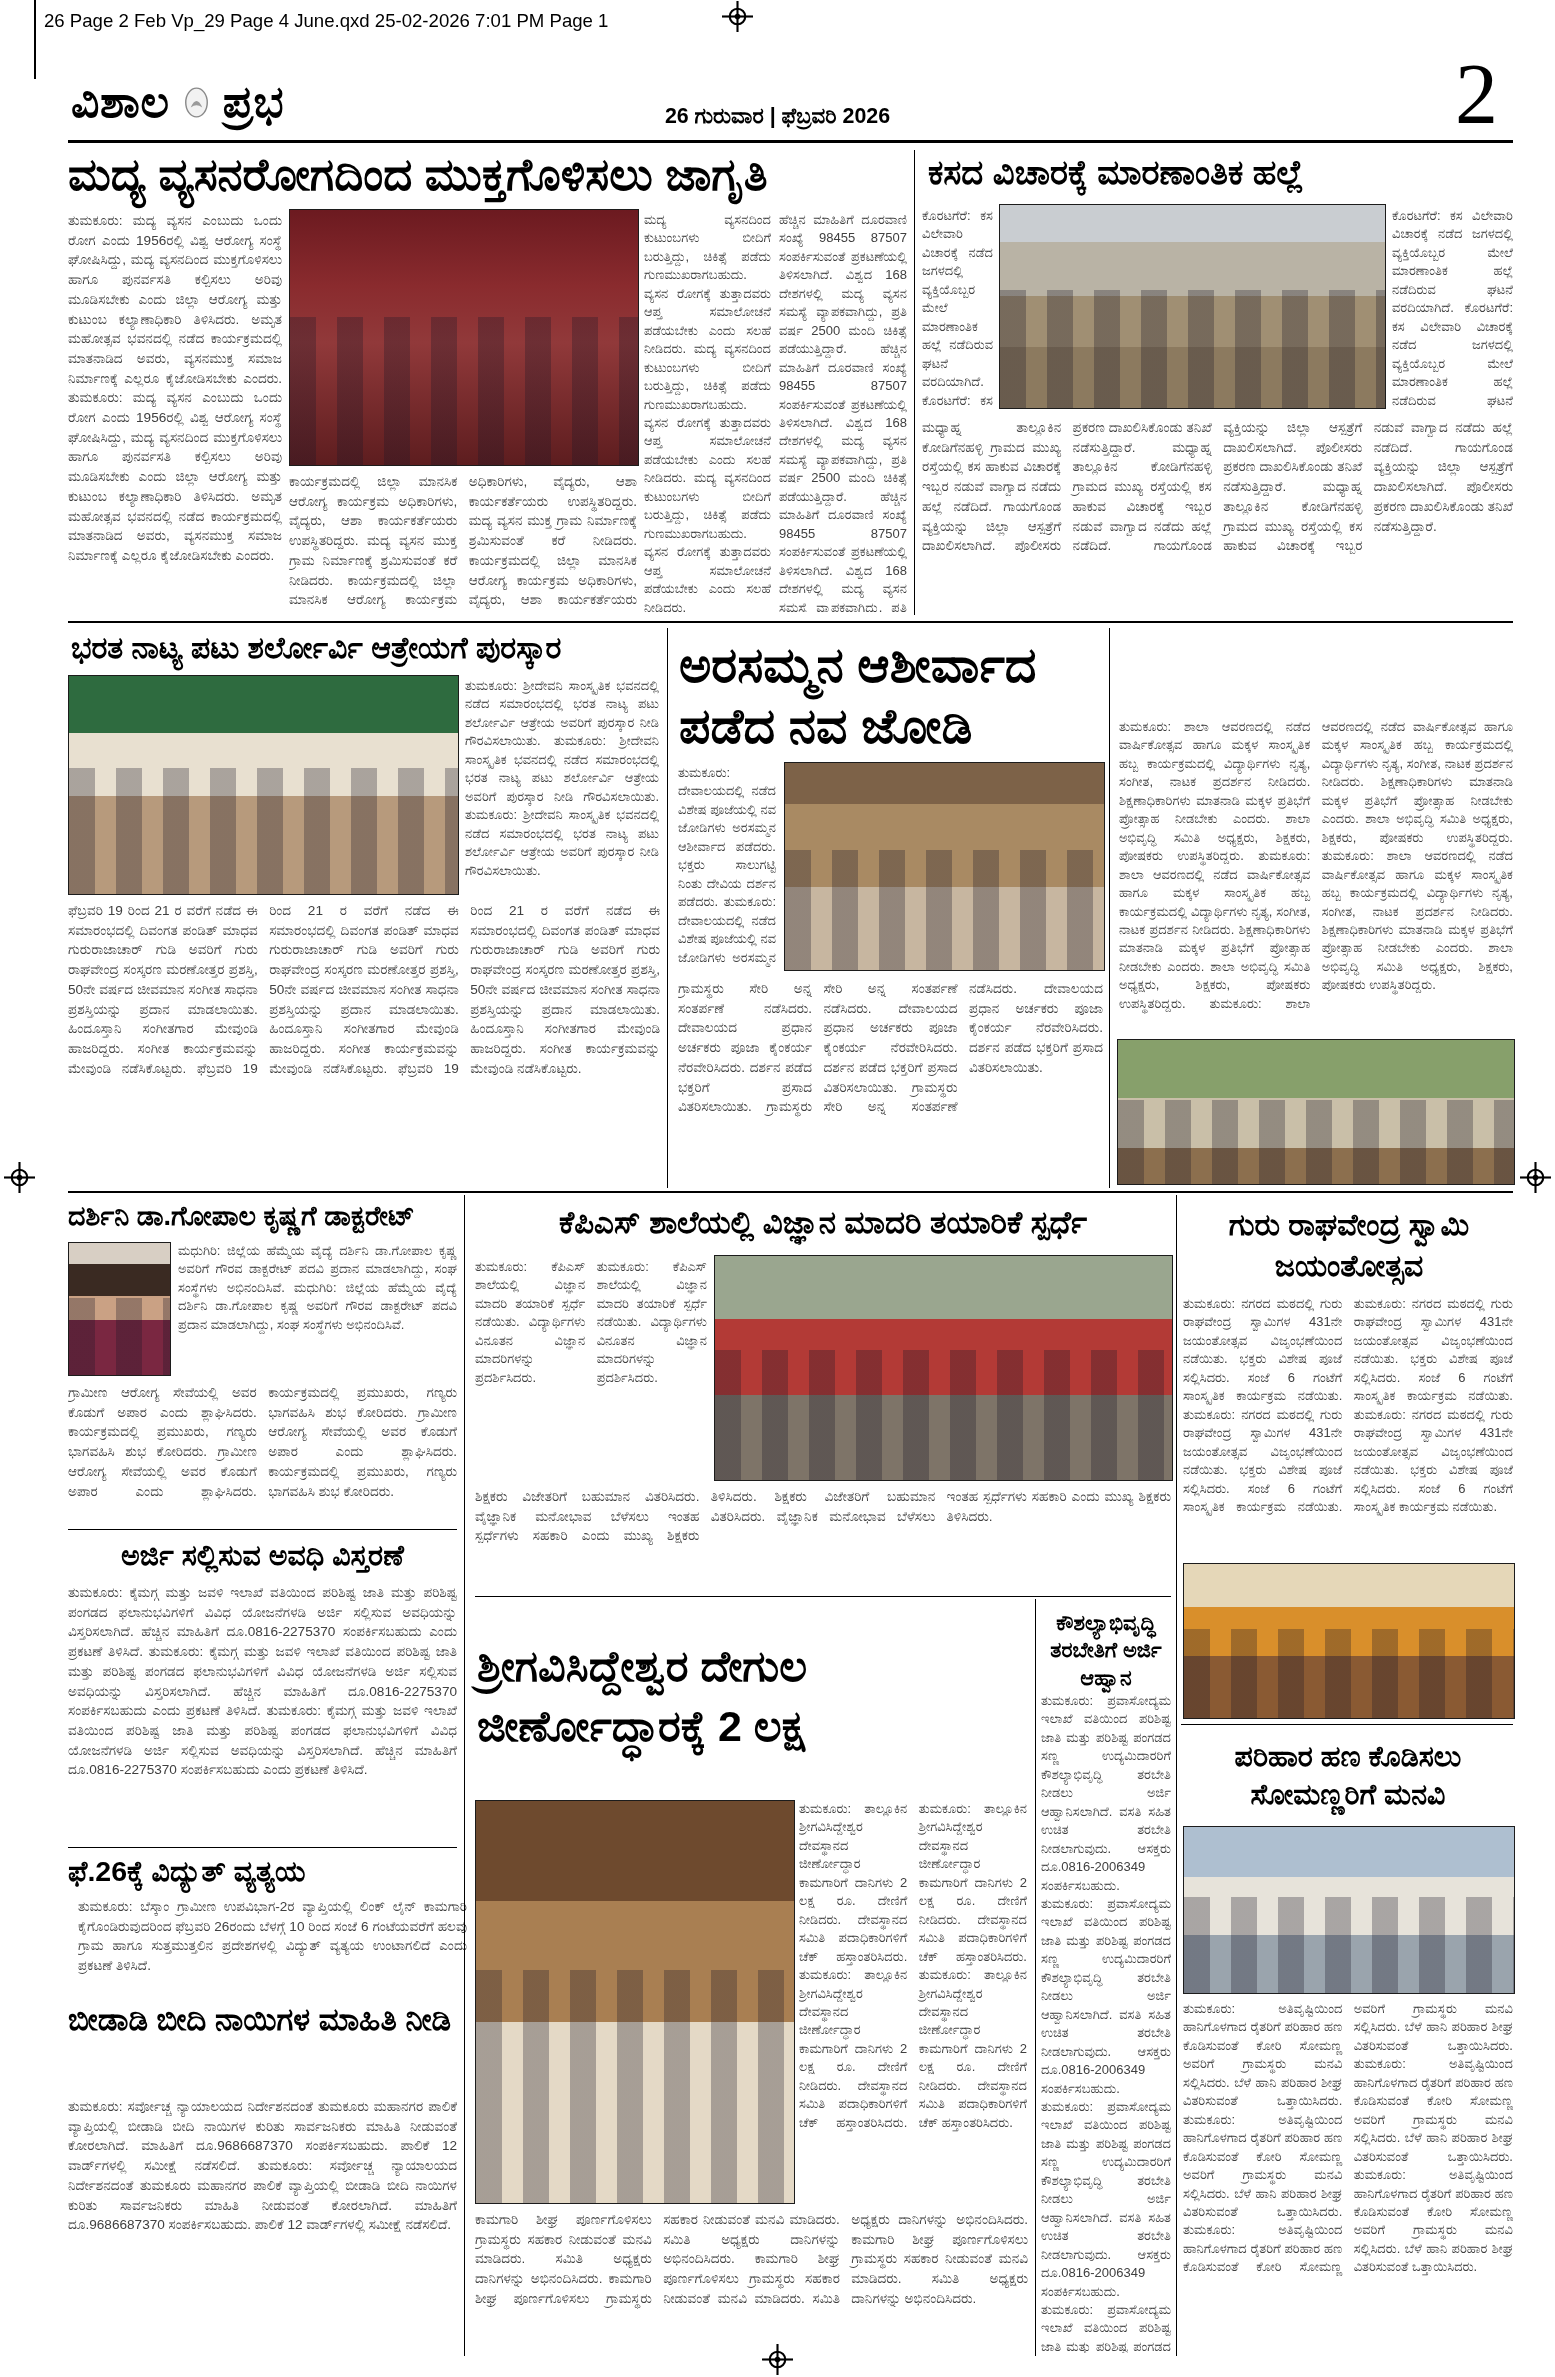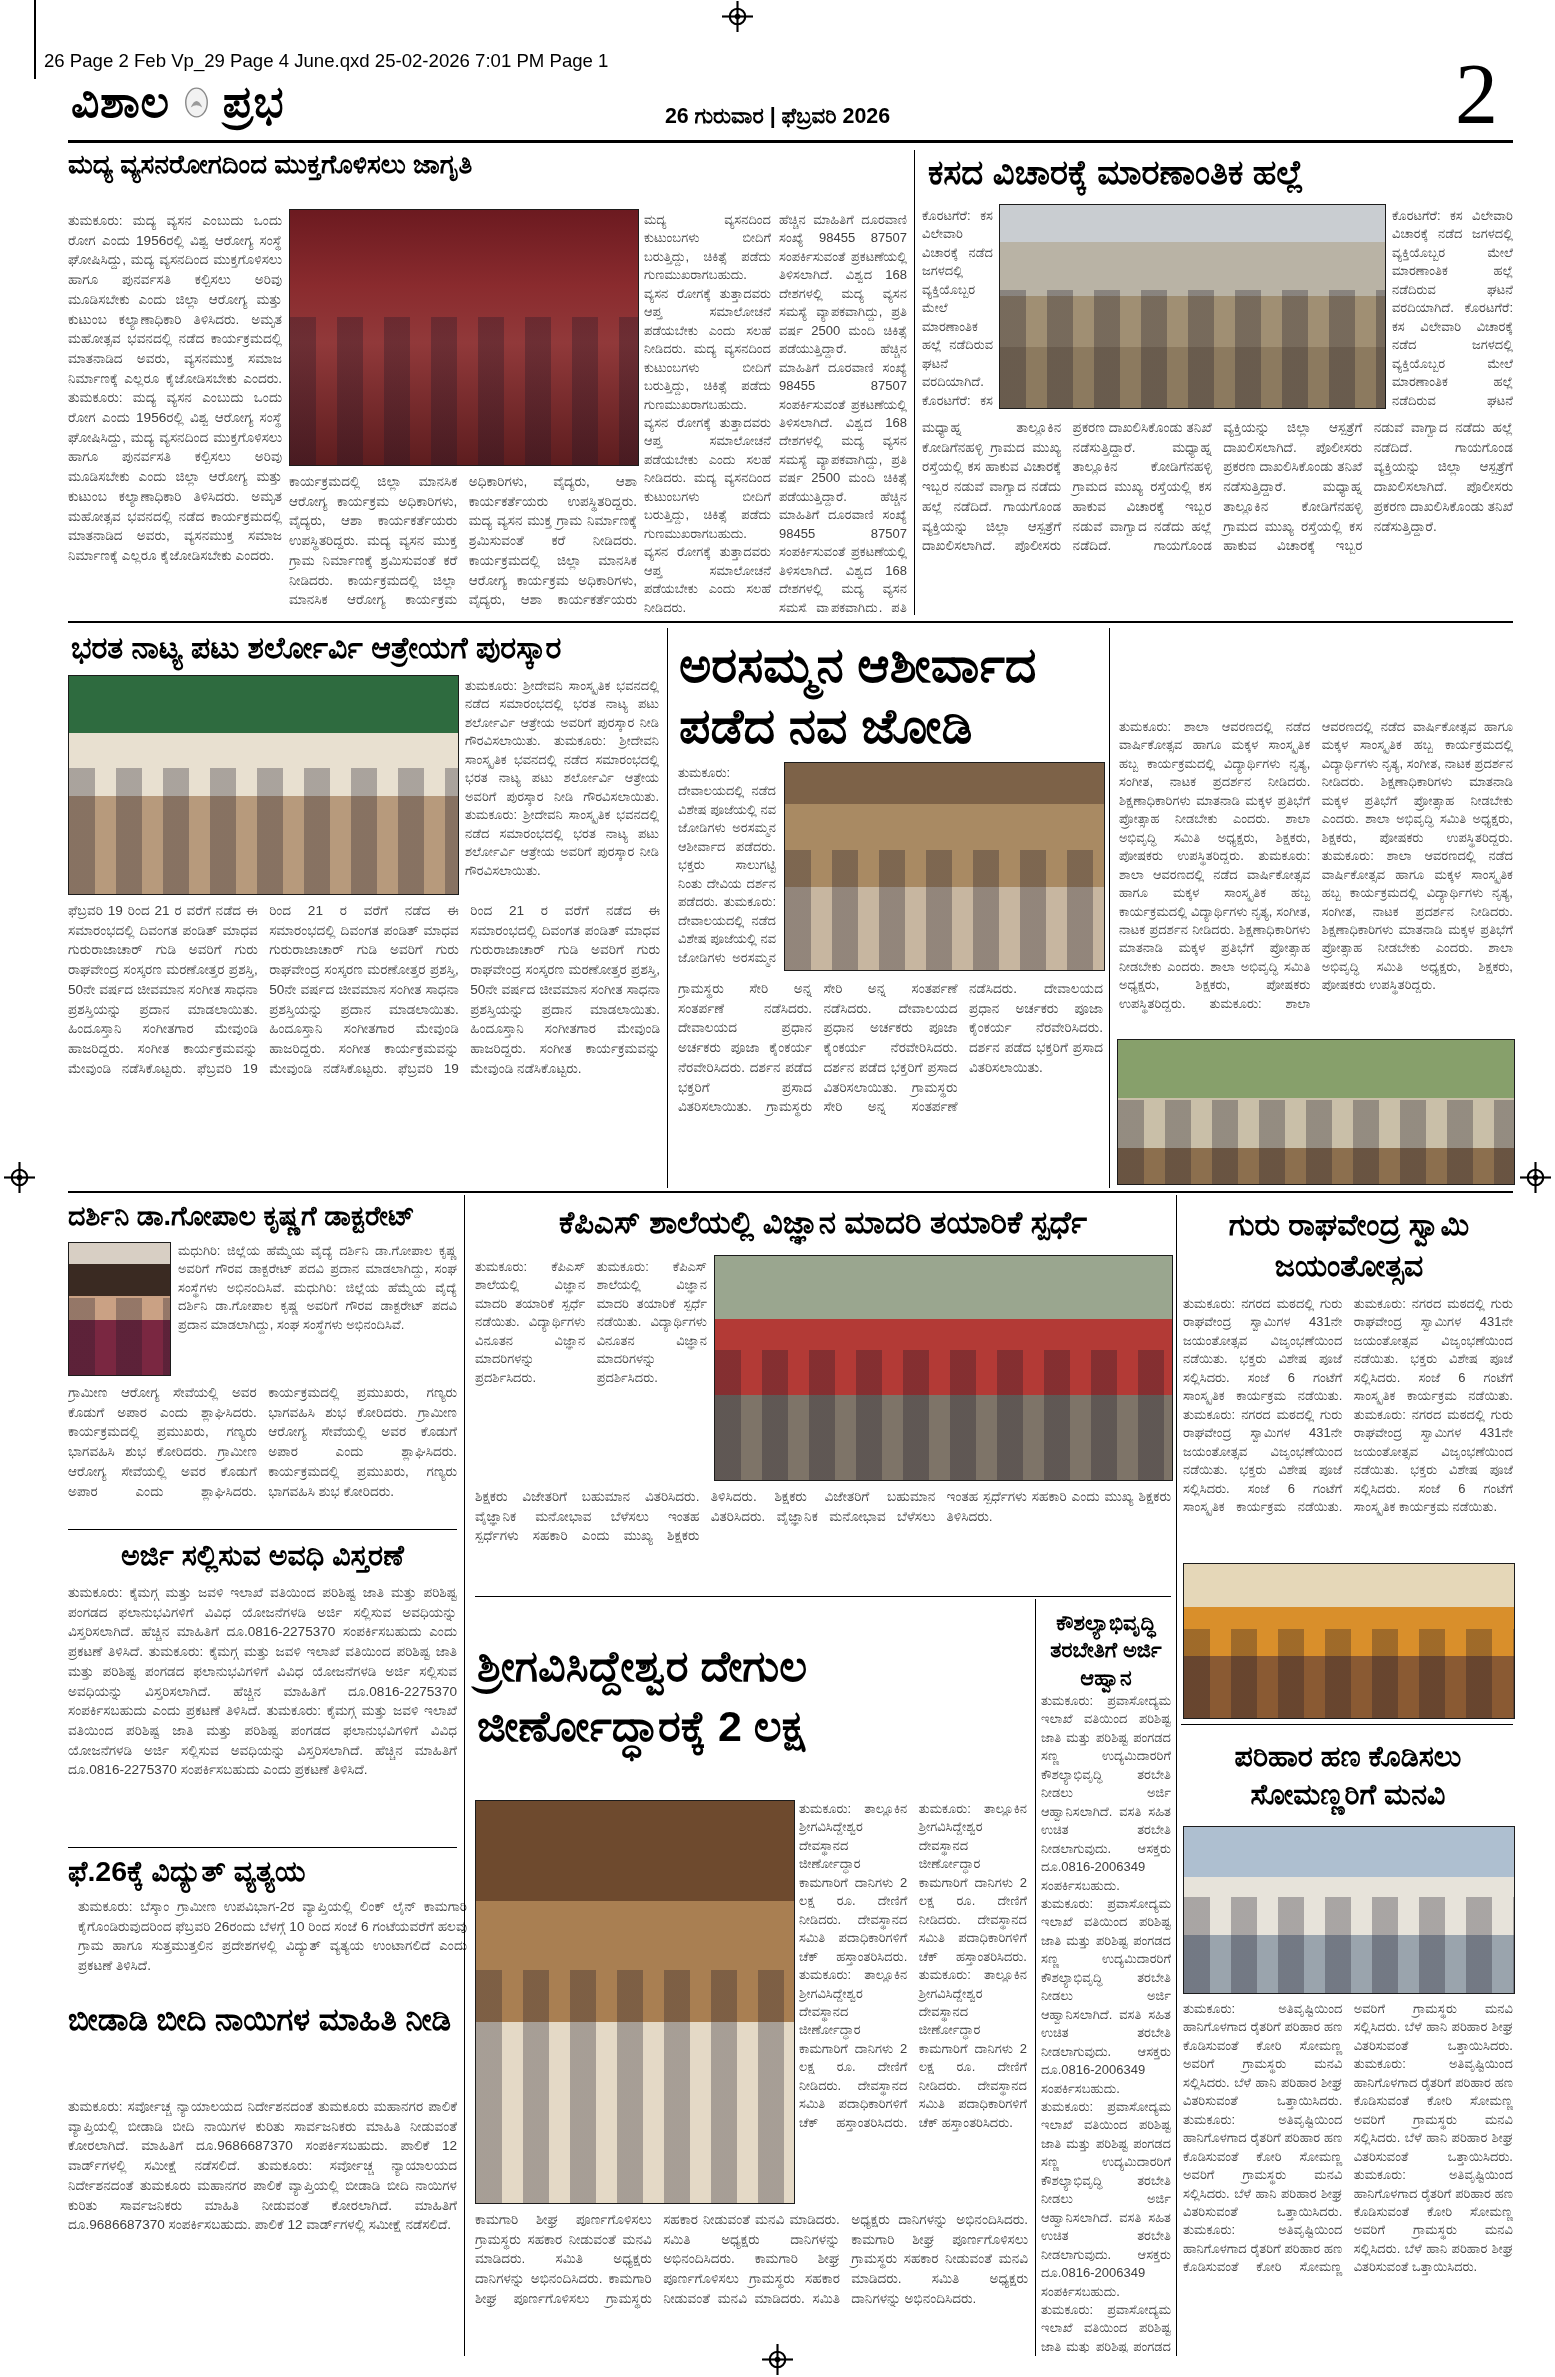--- a/index.html
+++ b/index.html
@@ -6,7 +6,7 @@
   .page{position:relative;width:1555px;height:2377px;background:#fff;
         font-family:"Liberation Sans",sans-serif;color:#111;overflow:hidden;}
   .abs{position:absolute;}
-  .slug{font-size:18.6px;color:#000;white-space:nowrap;margin-top:40px;}
+  .slug{font-size:18.6px;color:#000;white-space:nowrap;}
   .masthead{font-size:44px;font-weight:bold;color:#000;letter-spacing:0.7px;display:flex;align-items:center;gap:10px;}
   .dateline{width:1555px;text-align:center;font-size:21.4px;font-weight:600;color:#000;}
   .pagenum{font-size:86px;font-family:"Liberation Serif",serif;font-weight:400;color:#000;line-height:1;}

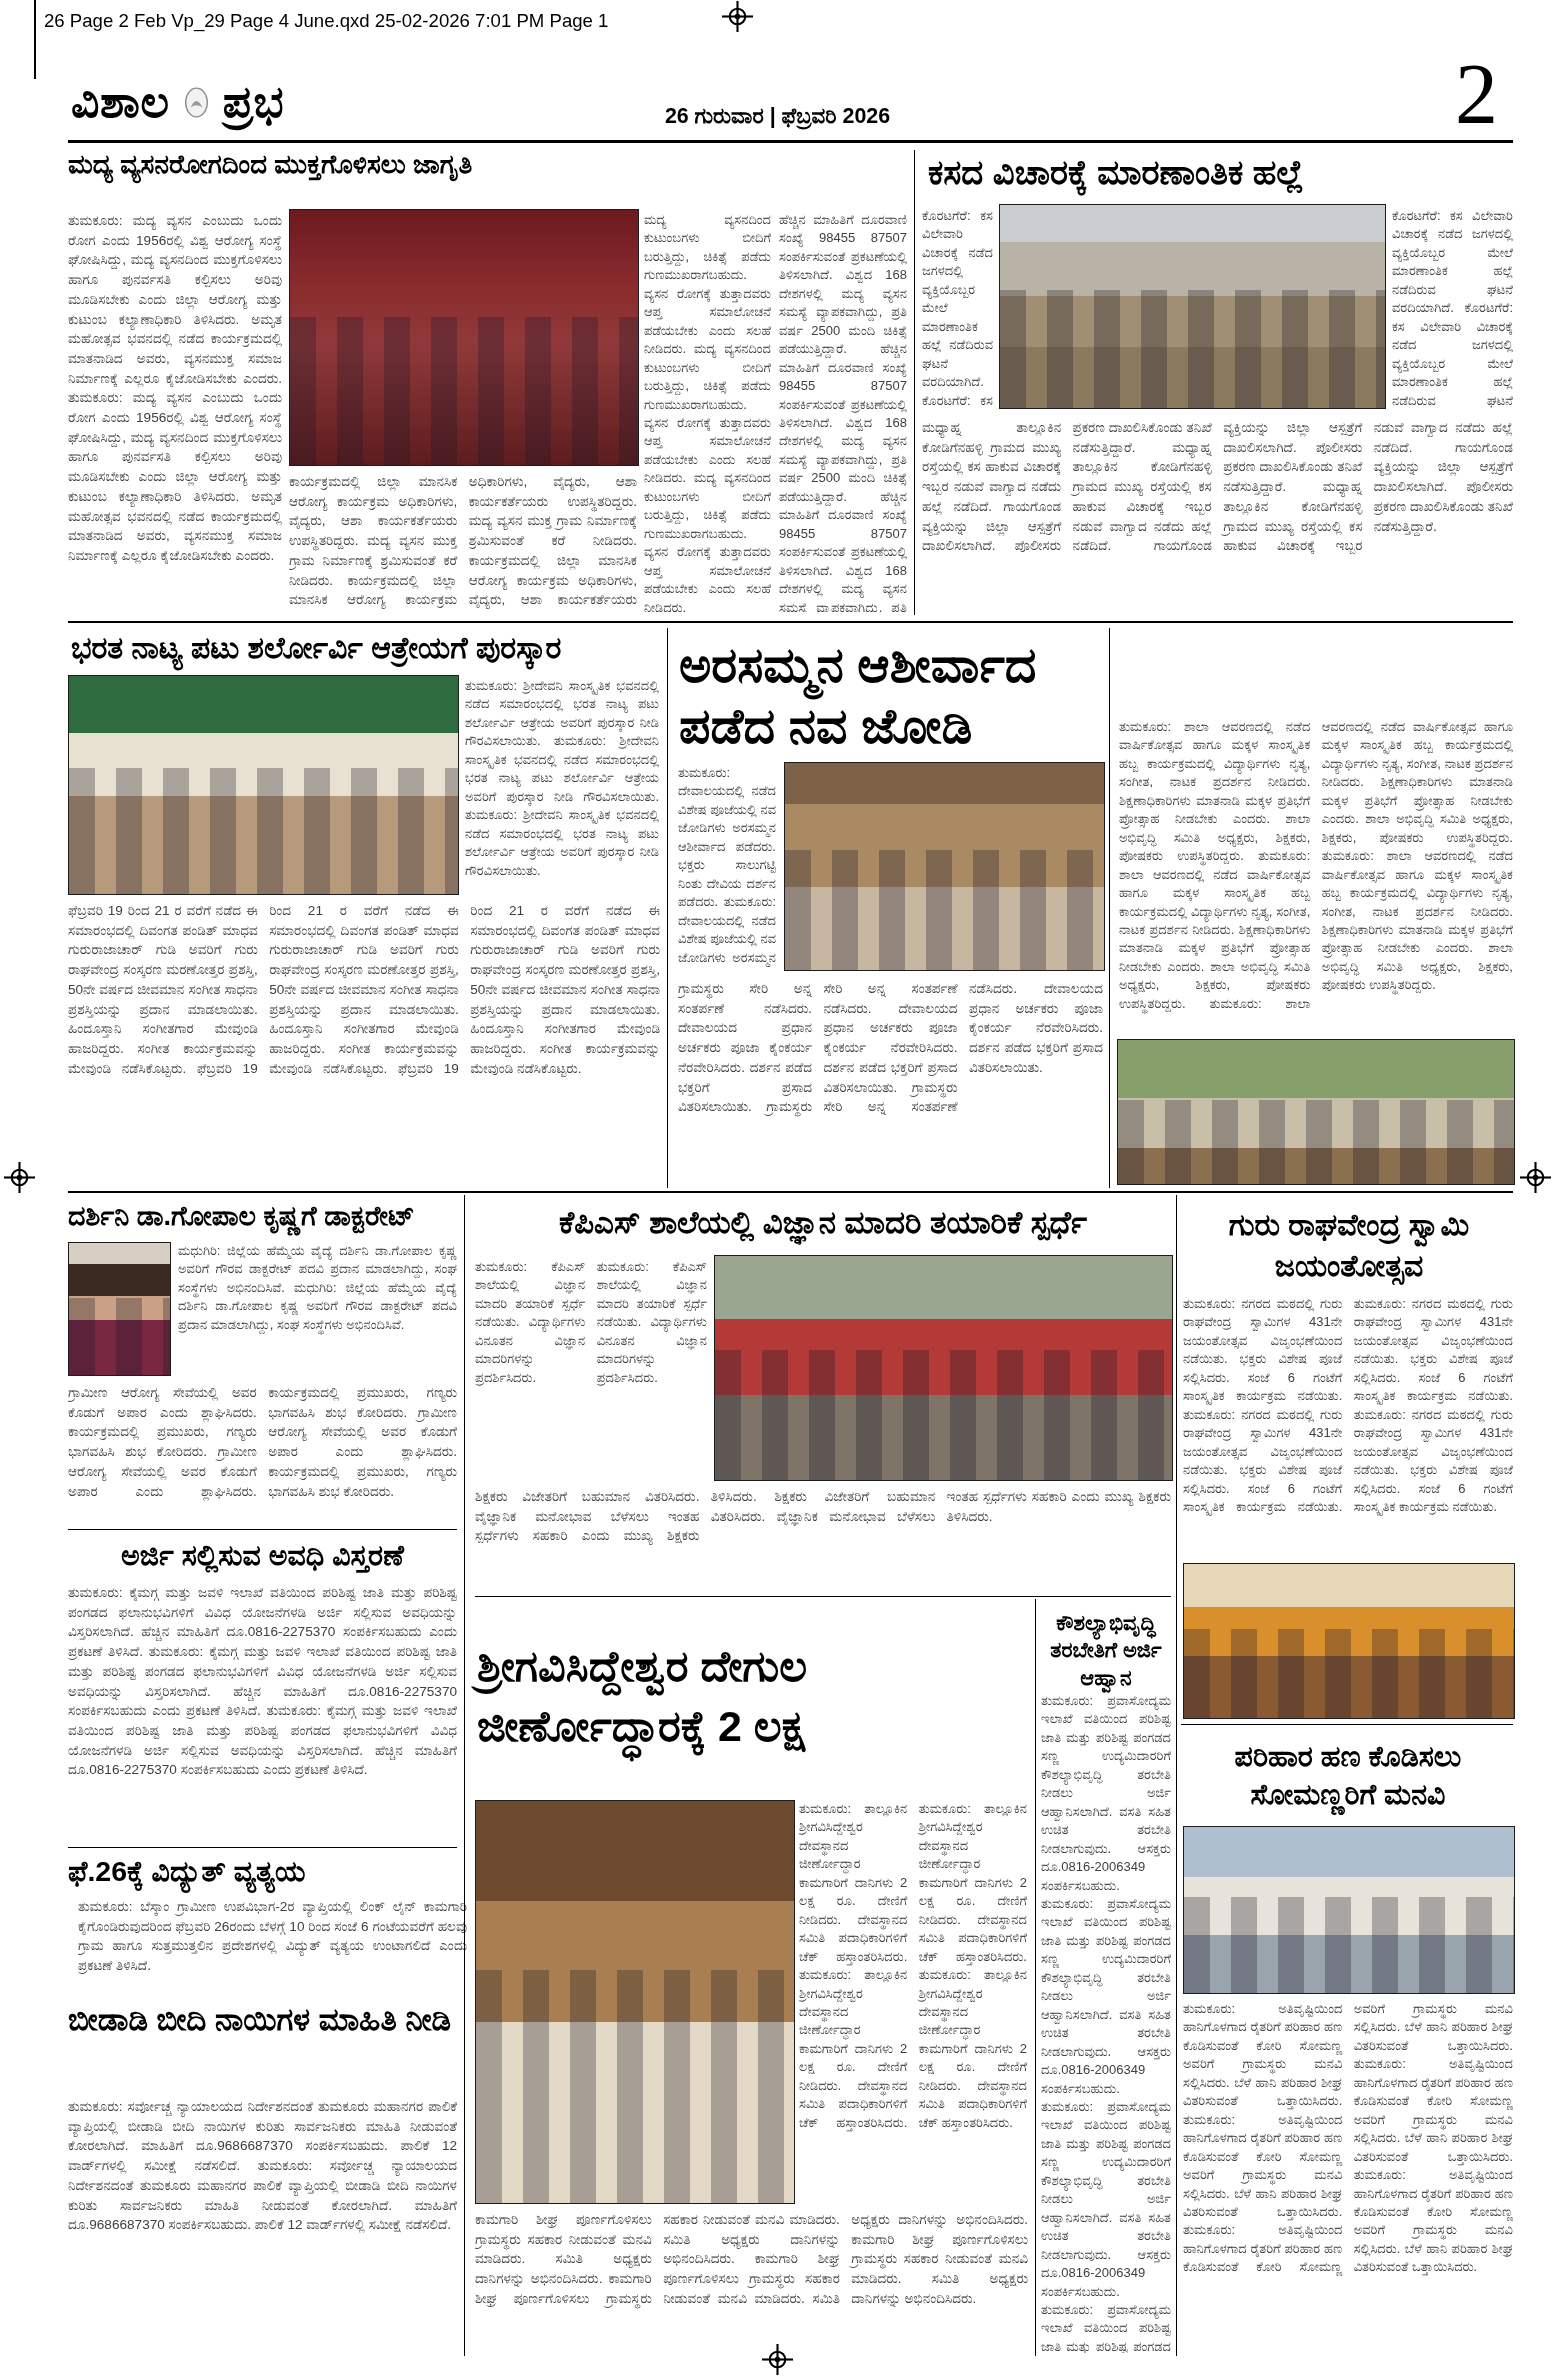--- a/index.html
+++ b/index.html
@@ -79,7 +79,7 @@
   <div class="abs pagenum" style="left:1455px;top:51px;">2</div>
   <div class="abs hrule" style="left:68px;top:140px;width:1445px;height:2.9px;"></div>
 
-  <div class="abs headline" style="left:68px;top:150px;width:842px;font-size:26px;">ಮದ್ಯ ವ್ಯಸನರೋಗದಿಂದ ಮುಕ್ತಗೊಳಿಸಲು ಜಾಗೃತಿ</div>
+  <div class="abs headline" style="left:68px;top:150px;width:842px;font-size:45px;">ಮದ್ಯ ವ್ಯಸನರೋಗದಿಂದ ಮುಕ್ತಗೊಳಿಸಲು ಜಾಗೃತಿ</div>
   <div class="abs body-text" style="left:68px;top:211px;width:214px;height:401px;">ತುಮಕೂರು: ಮದ್ಯ ವ್ಯಸನ ಎಂಬುದು ಒಂದು ರೋಗ ಎಂದು 1956ರಲ್ಲಿ ವಿಶ್ವ ಆರೋಗ್ಯ ಸಂಸ್ಥೆ ಘೋಷಿಸಿದ್ದು, ಮದ್ಯ ವ್ಯಸನದಿಂದ ಮುಕ್ತಗೊಳಿಸಲು ಹಾಗೂ ಪುನರ್ವಸತಿ ಕಲ್ಪಿಸಲು ಅರಿವು ಮೂಡಿಸಬೇಕು ಎಂದು ಜಿಲ್ಲಾ ಆರೋಗ್ಯ ಮತ್ತು ಕುಟುಂಬ ಕಲ್ಯಾಣಾಧಿಕಾರಿ ತಿಳಿಸಿದರು. ಅಮೃತ ಮಹೋತ್ಸವ ಭವನದಲ್ಲಿ ನಡೆದ ಕಾರ್ಯಕ್ರಮದಲ್ಲಿ ಮಾತನಾಡಿದ ಅವರು, ವ್ಯಸನಮುಕ್ತ ಸಮಾಜ ನಿರ್ಮಾಣಕ್ಕೆ ಎಲ್ಲರೂ ಕೈಜೋಡಿಸಬೇಕು ಎಂದರು. ತುಮಕೂರು: ಮದ್ಯ ವ್ಯಸನ ಎಂಬುದು ಒಂದು ರೋಗ ಎಂದು 1956ರಲ್ಲಿ ವಿಶ್ವ ಆರೋಗ್ಯ ಸಂಸ್ಥೆ ಘೋಷಿಸಿದ್ದು, ಮದ್ಯ ವ್ಯಸನದಿಂದ ಮುಕ್ತಗೊಳಿಸಲು ಹಾಗೂ ಪುನರ್ವಸತಿ ಕಲ್ಪಿಸಲು ಅರಿವು ಮೂಡಿಸಬೇಕು ಎಂದು ಜಿಲ್ಲಾ ಆರೋಗ್ಯ ಮತ್ತು ಕುಟುಂಬ ಕಲ್ಯಾಣಾಧಿಕಾರಿ ತಿಳಿಸಿದರು. ಅಮೃತ ಮಹೋತ್ಸವ ಭವನದಲ್ಲಿ ನಡೆದ ಕಾರ್ಯಕ್ರಮದಲ್ಲಿ ಮಾತನಾಡಿದ ಅವರು, ವ್ಯಸನಮುಕ್ತ ಸಮಾಜ ನಿರ್ಮಾಣಕ್ಕೆ ಎಲ್ಲರೂ ಕೈಜೋಡಿಸಬೇಕು ಎಂದರು.</div>
   <div class="photo ph-stage" style="left:289px;top:209px;width:348px;height:255px;"></div>
   <div class="abs body-text small" style="left:644px;top:211px;width:127px;height:401px;">ಮದ್ಯ ವ್ಯಸನದಿಂದ ಕುಟುಂಬಗಳು ಬೀದಿಗೆ ಬರುತ್ತಿದ್ದು, ಚಿಕಿತ್ಸೆ ಪಡೆದು ಗುಣಮುಖರಾಗಬಹುದು. ವ್ಯಸನ ರೋಗಕ್ಕೆ ತುತ್ತಾದವರು ಆಪ್ತ ಸಮಾಲೋಚನೆ ಪಡೆಯಬೇಕು ಎಂದು ಸಲಹೆ ನೀಡಿದರು. ಮದ್ಯ ವ್ಯಸನದಿಂದ ಕುಟುಂಬಗಳು ಬೀದಿಗೆ ಬರುತ್ತಿದ್ದು, ಚಿಕಿತ್ಸೆ ಪಡೆದು ಗುಣಮುಖರಾಗಬಹುದು. ವ್ಯಸನ ರೋಗಕ್ಕೆ ತುತ್ತಾದವರು ಆಪ್ತ ಸಮಾಲೋಚನೆ ಪಡೆಯಬೇಕು ಎಂದು ಸಲಹೆ ನೀಡಿದರು. ಮದ್ಯ ವ್ಯಸನದಿಂದ ಕುಟುಂಬಗಳು ಬೀದಿಗೆ ಬರುತ್ತಿದ್ದು, ಚಿಕಿತ್ಸೆ ಪಡೆದು ಗುಣಮುಖರಾಗಬಹುದು. ವ್ಯಸನ ರೋಗಕ್ಕೆ ತುತ್ತಾದವರು ಆಪ್ತ ಸಮಾಲೋಚನೆ ಪಡೆಯಬೇಕು ಎಂದು ಸಲಹೆ ನೀಡಿದರು.</div>

